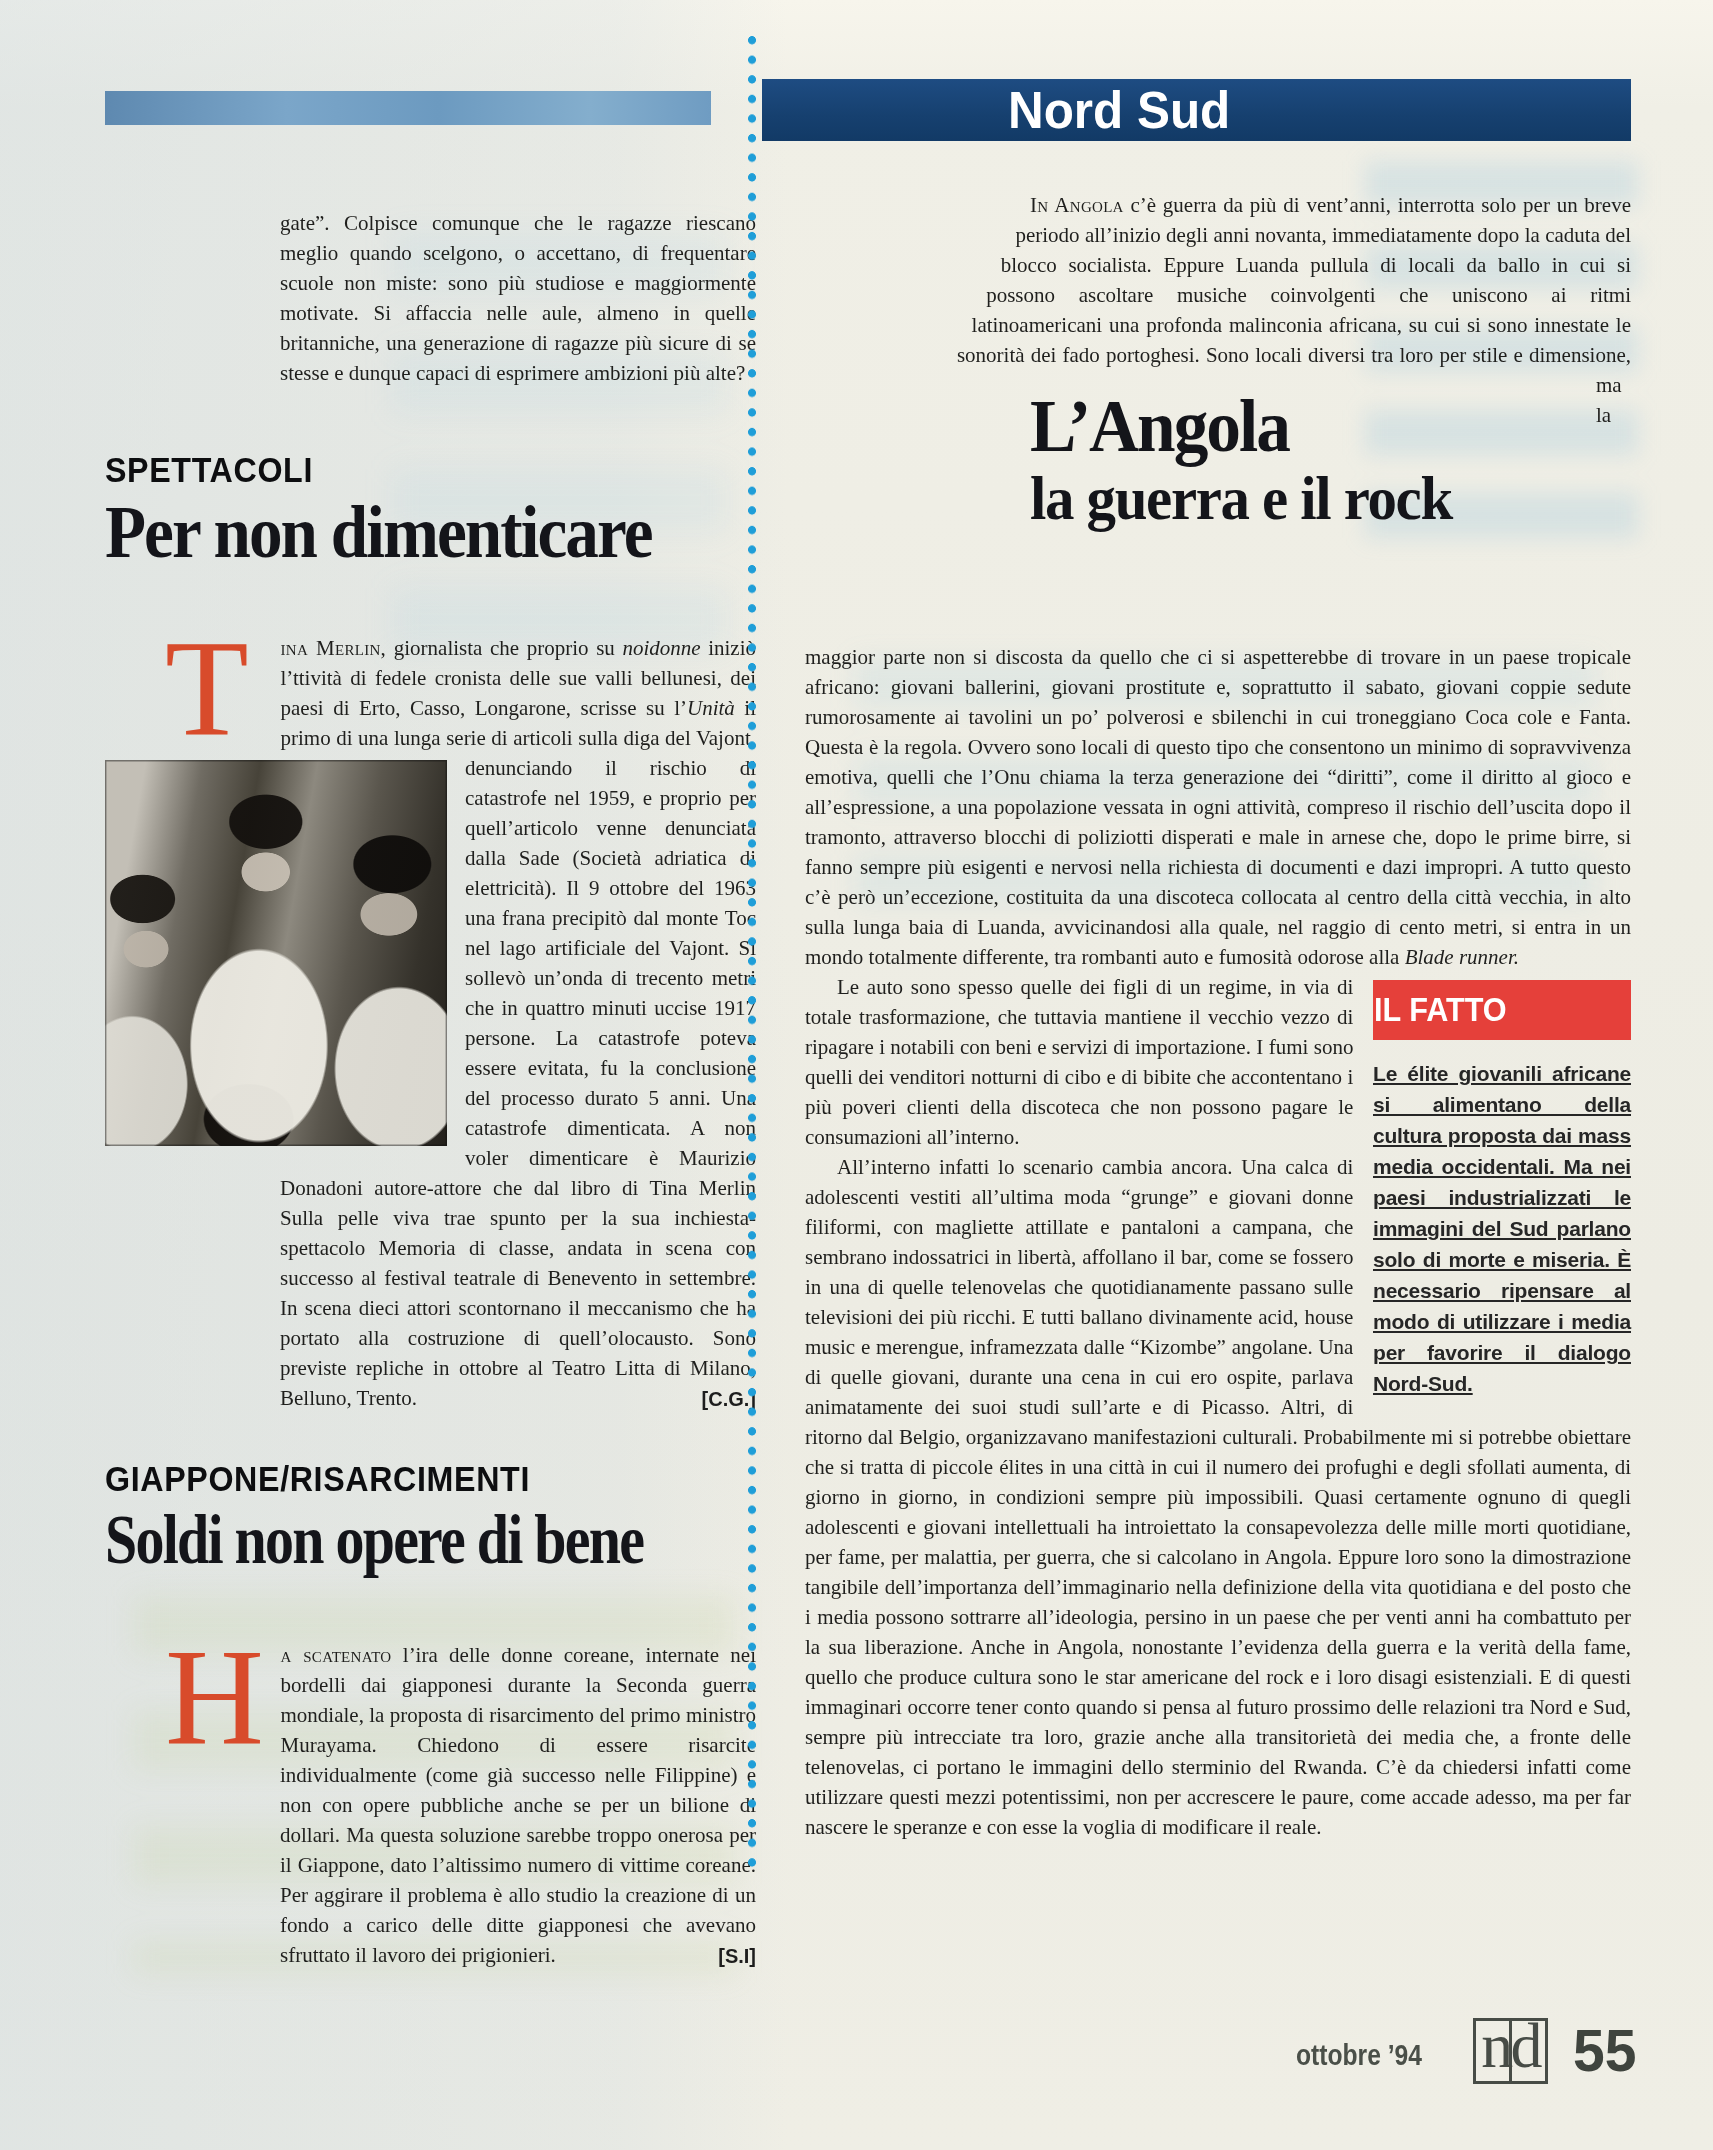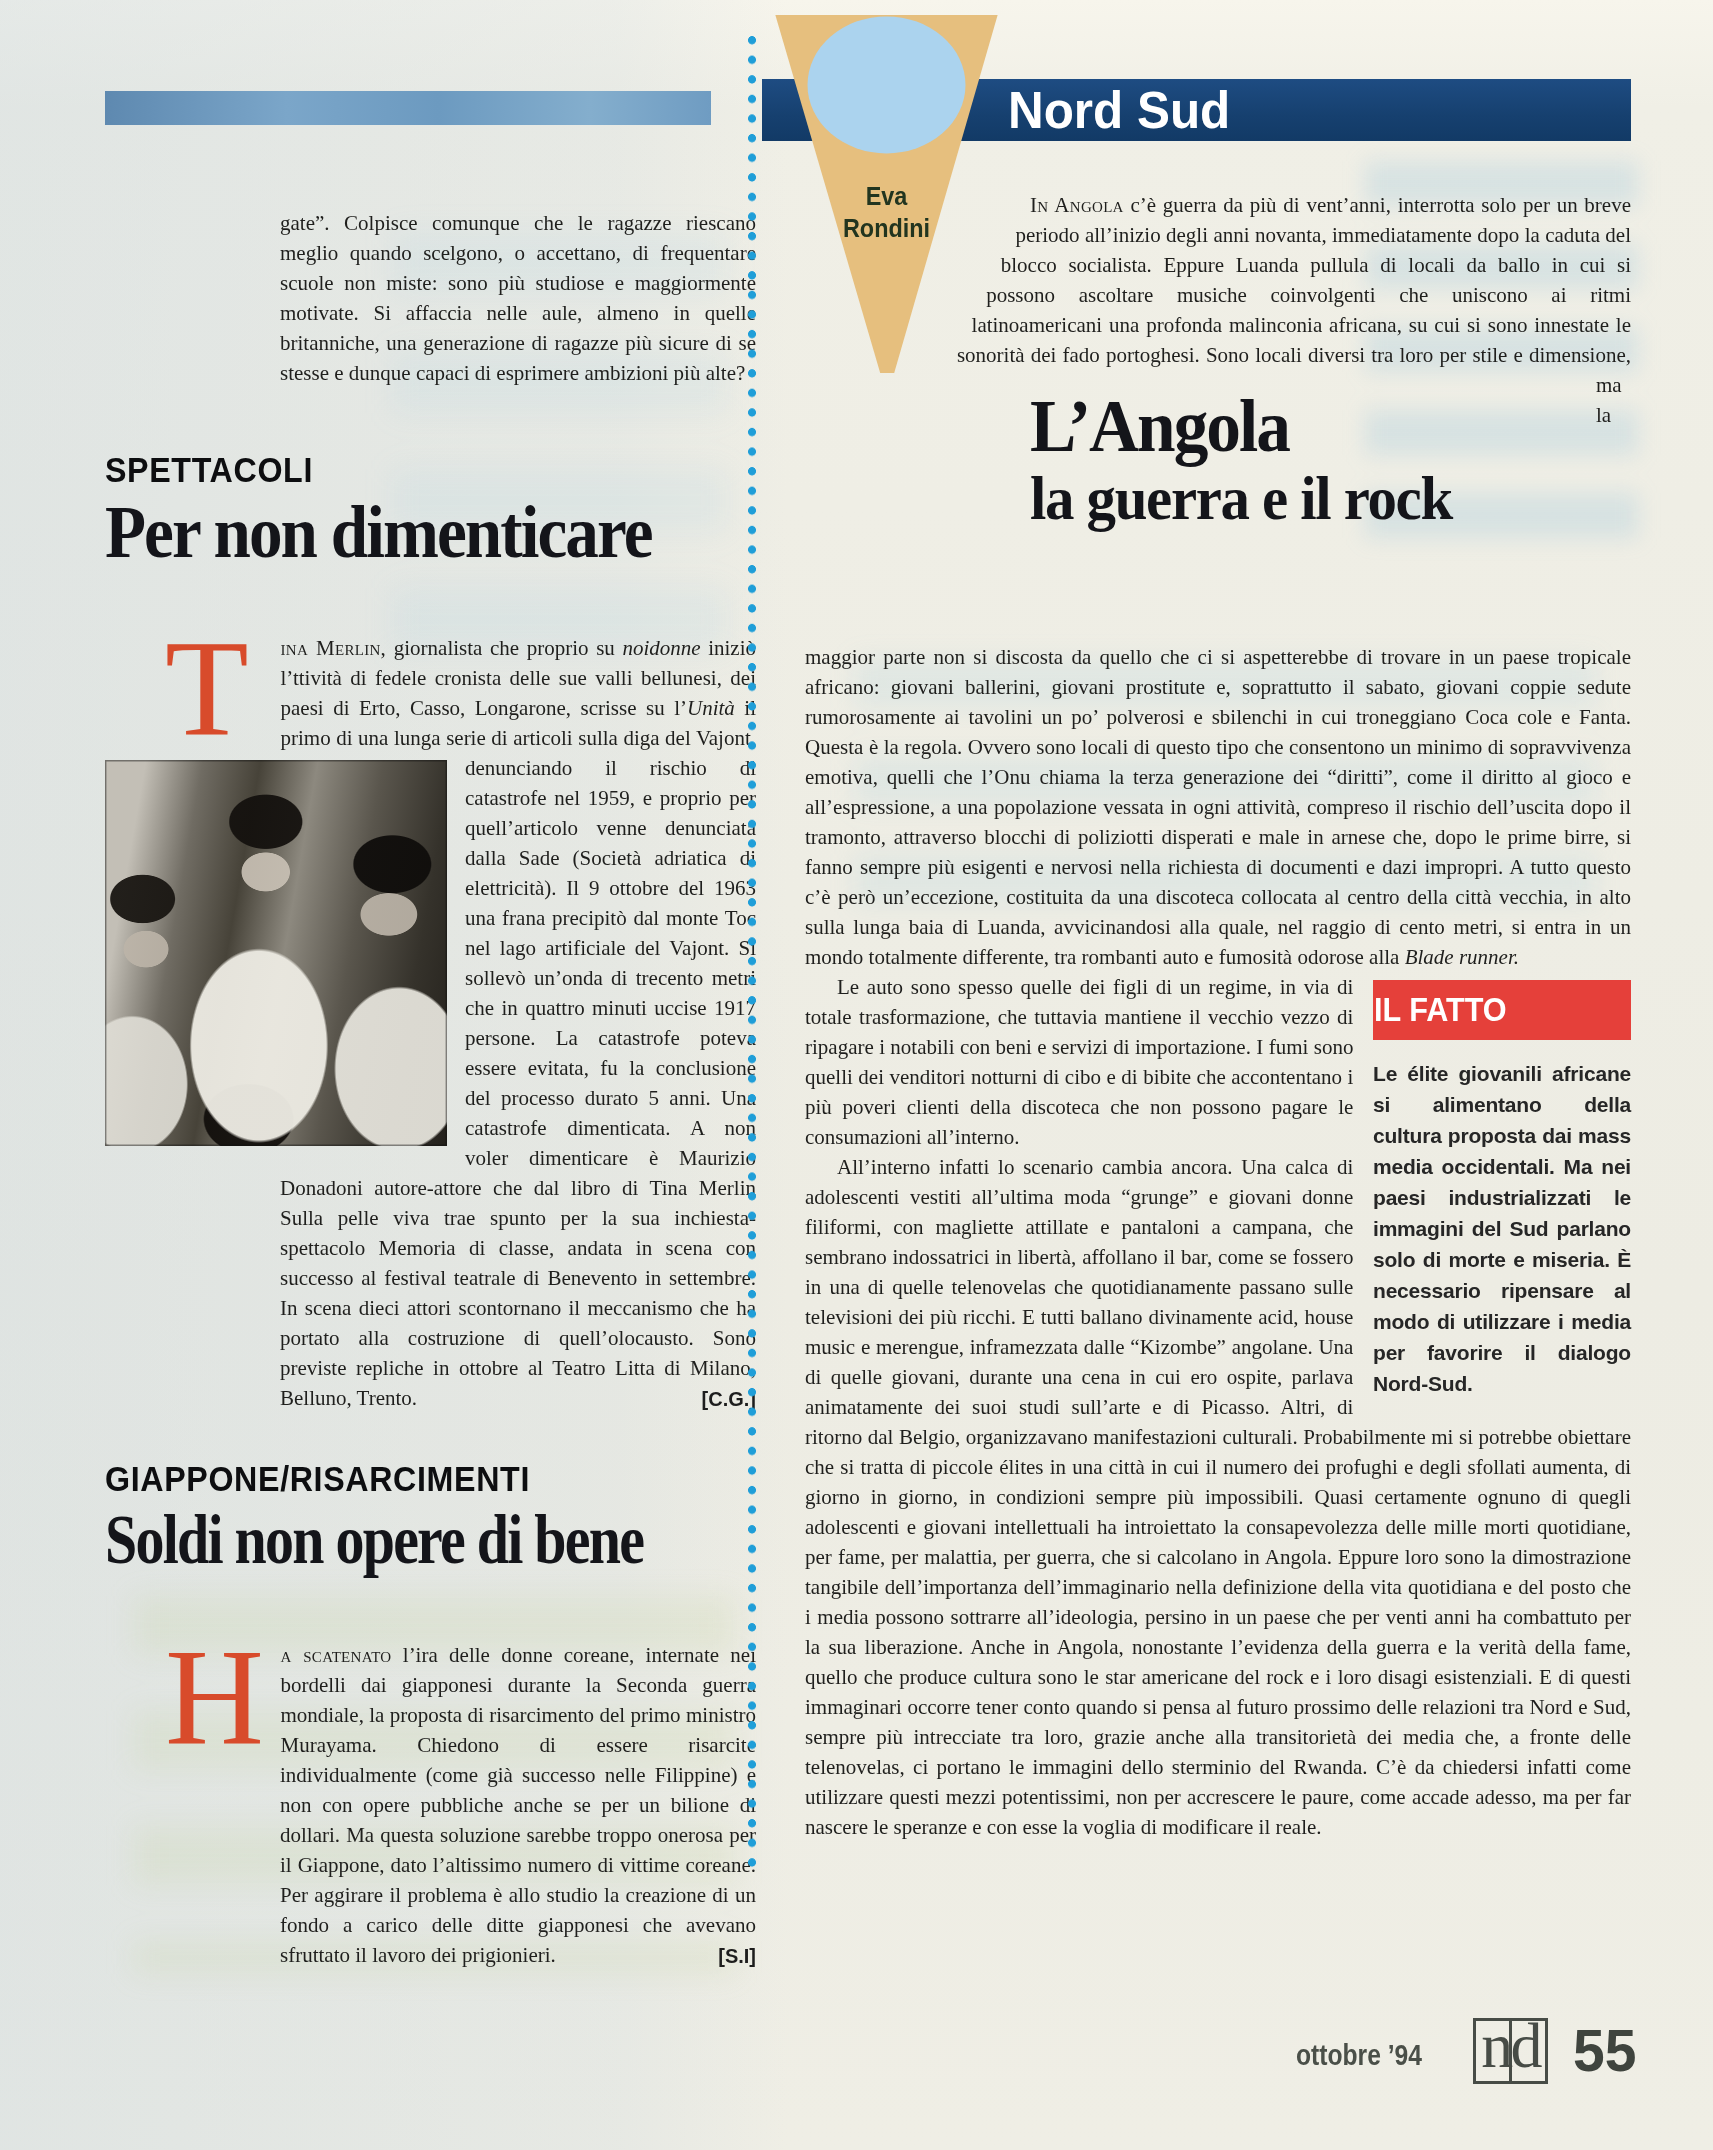--- a/index.html
+++ b/index.html
@@ -193,16 +193,6 @@
 
   </div>
 
-  <div class="logo-layer">
-    <svg width="223" height="360" viewBox="0 0 318 515">
-      <polygon points="0,0 318,0 170,512 150,512" fill="#e6bf7e"></polygon>
-      <ellipse cx="159" cy="100" rx="113" ry="98" fill="#abd3ee"></ellipse>
-    </svg>
-    <div class="byline">
-      <span>Eva</span>
-      <span>Rondini</span>
-    </div>
-  </div>
 
   <div class="dots"></div>
 

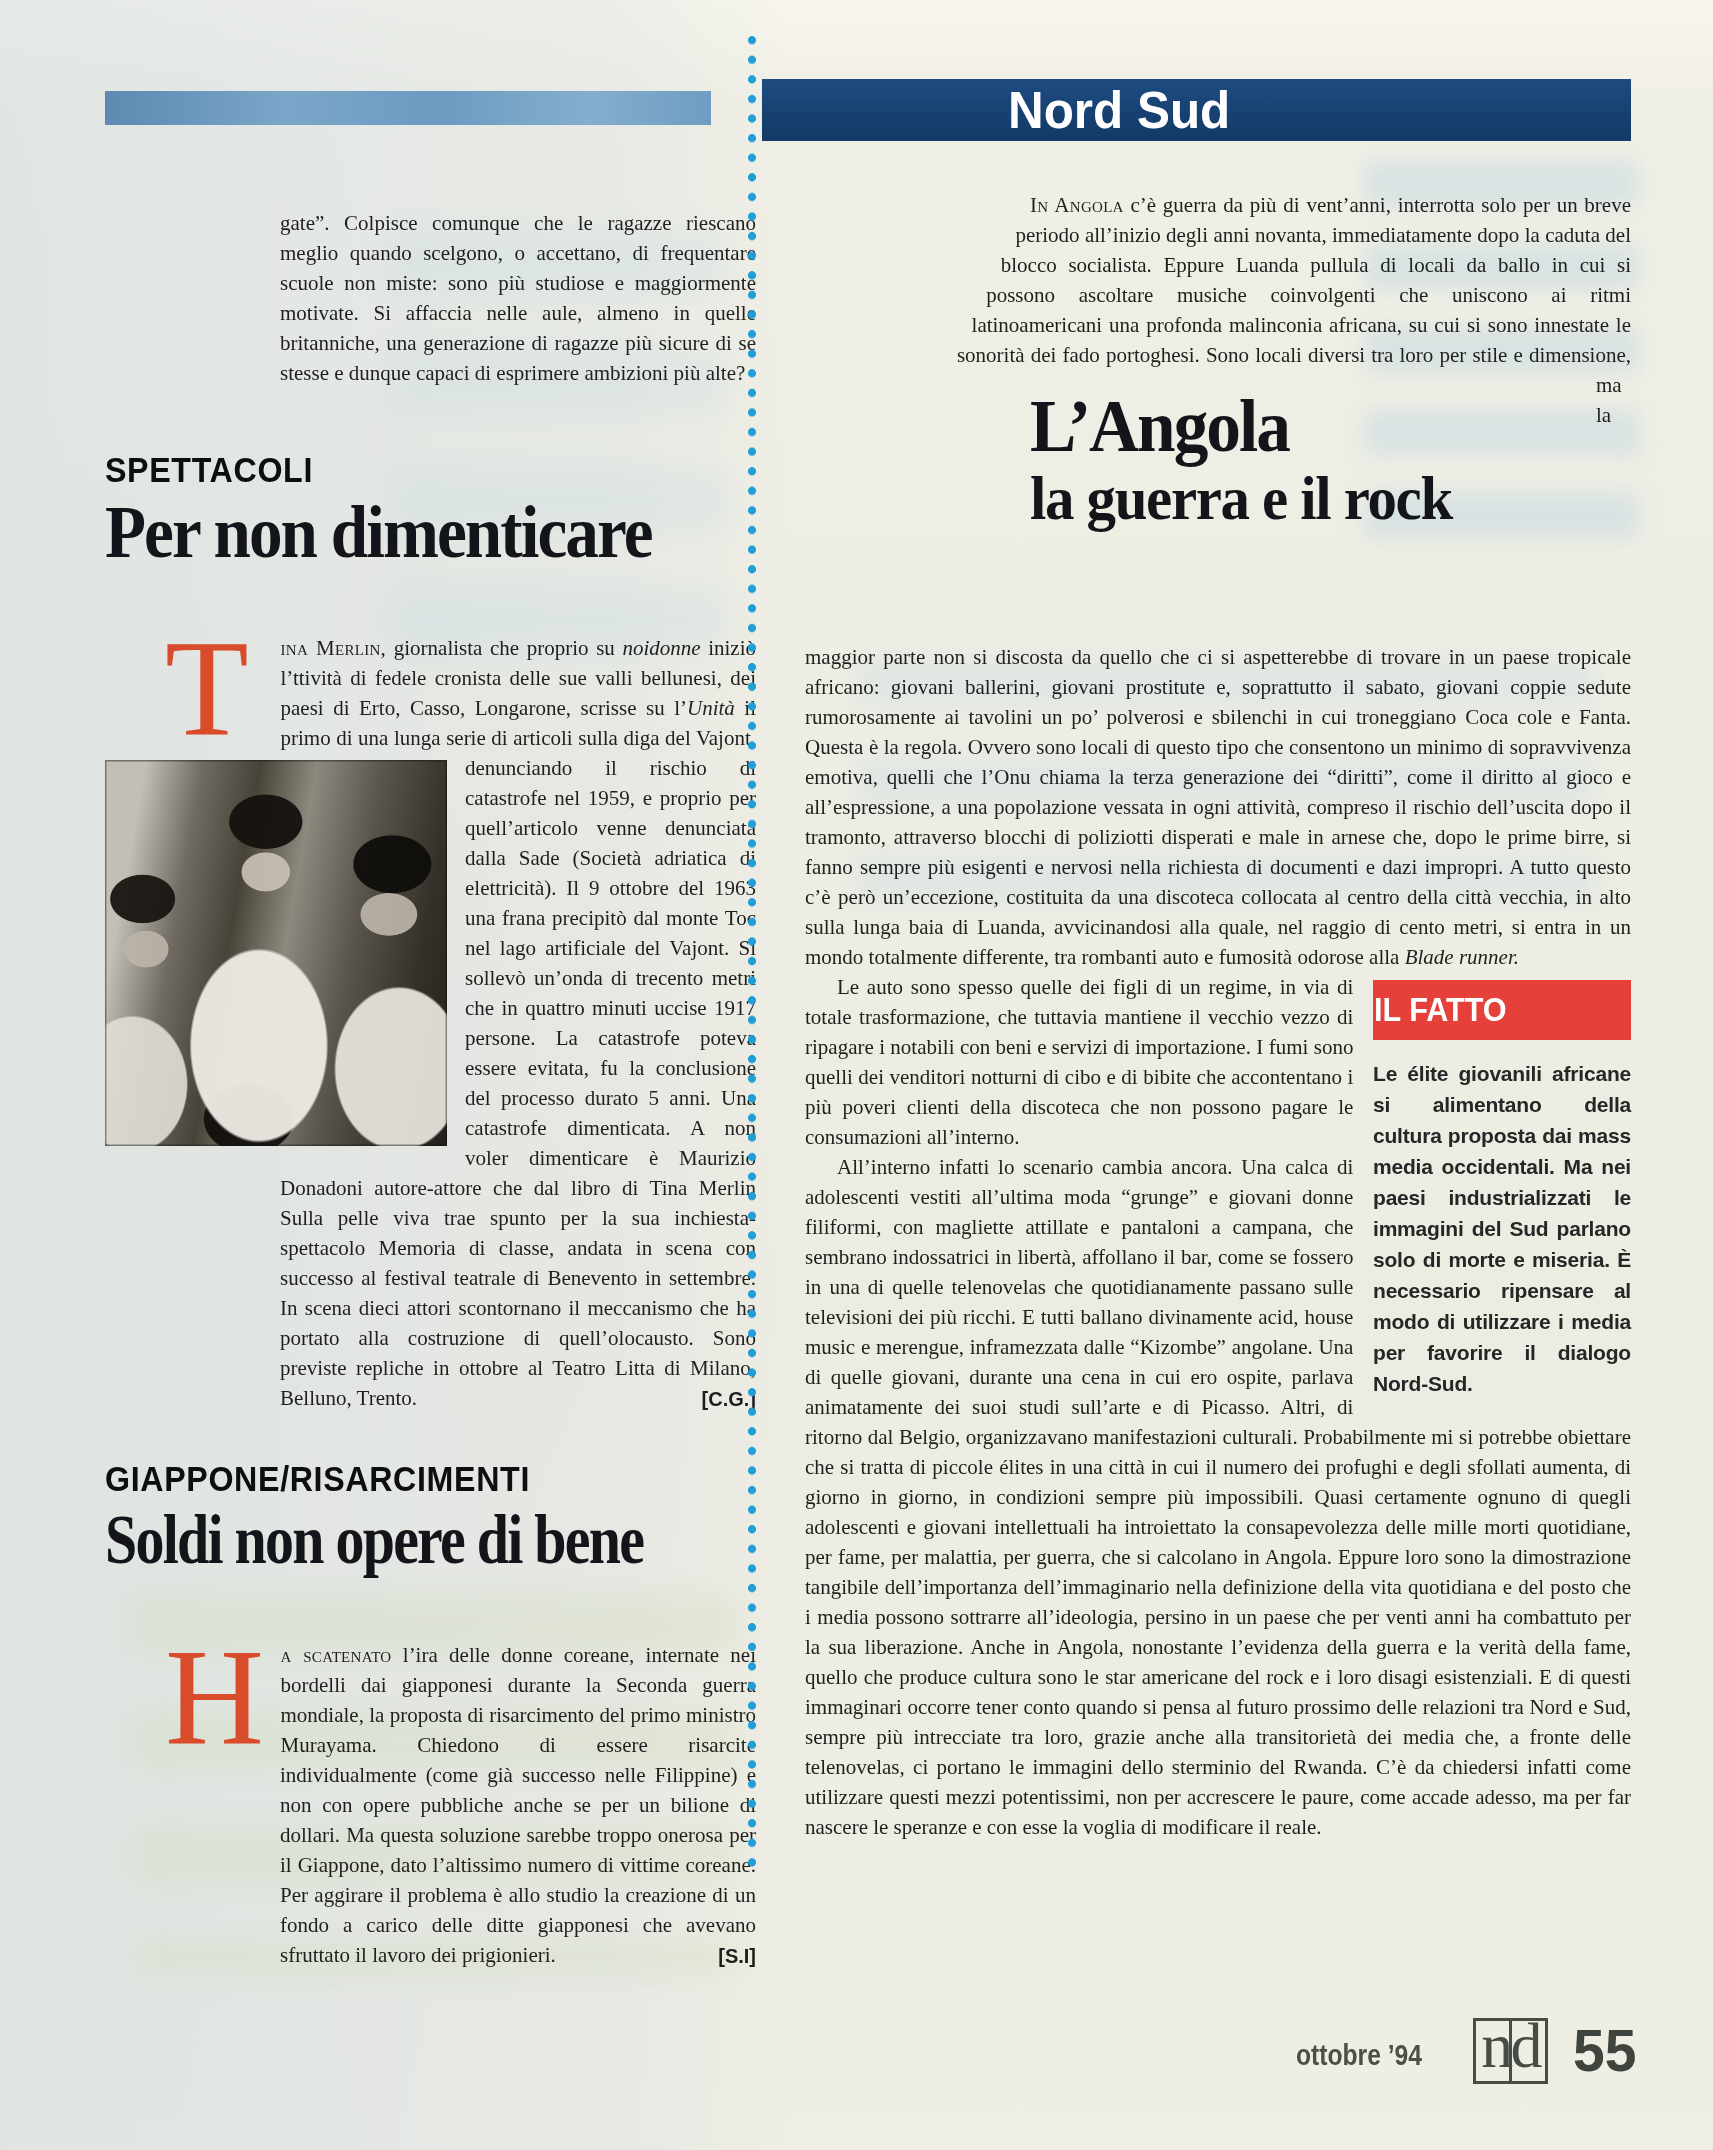--- a/index.html
+++ b/index.html
@@ -104,7 +104,7 @@
   .factbox-title-line { display:block; font:bold 39px/43px "Liberation Sans", sans-serif;
     color:#fff; transform:scaleX(.9); transform-origin:left center; white-space:nowrap; }
   .factbox-body { display:block; margin-top:18px; font:bold 21px/31px "Liberation Sans", sans-serif;
-    color:#262626; text-align:justify; letter-spacing:-0.2px; }
+    color:#262626; text-align:justify; letter-spacing:-0.2px;text-decoration:underline; }
 
   
   .logo-layer { position:absolute; left:775px; top:15.4px; width:223px; height:360px; z-index:3; }

